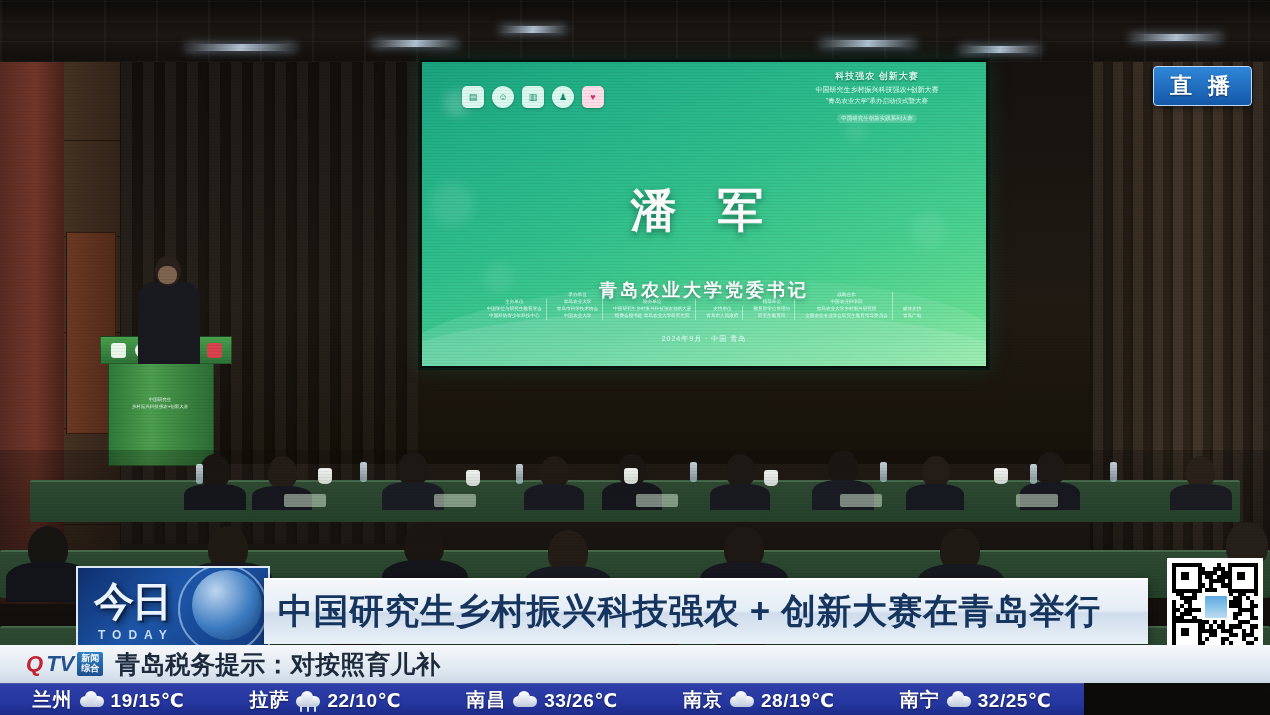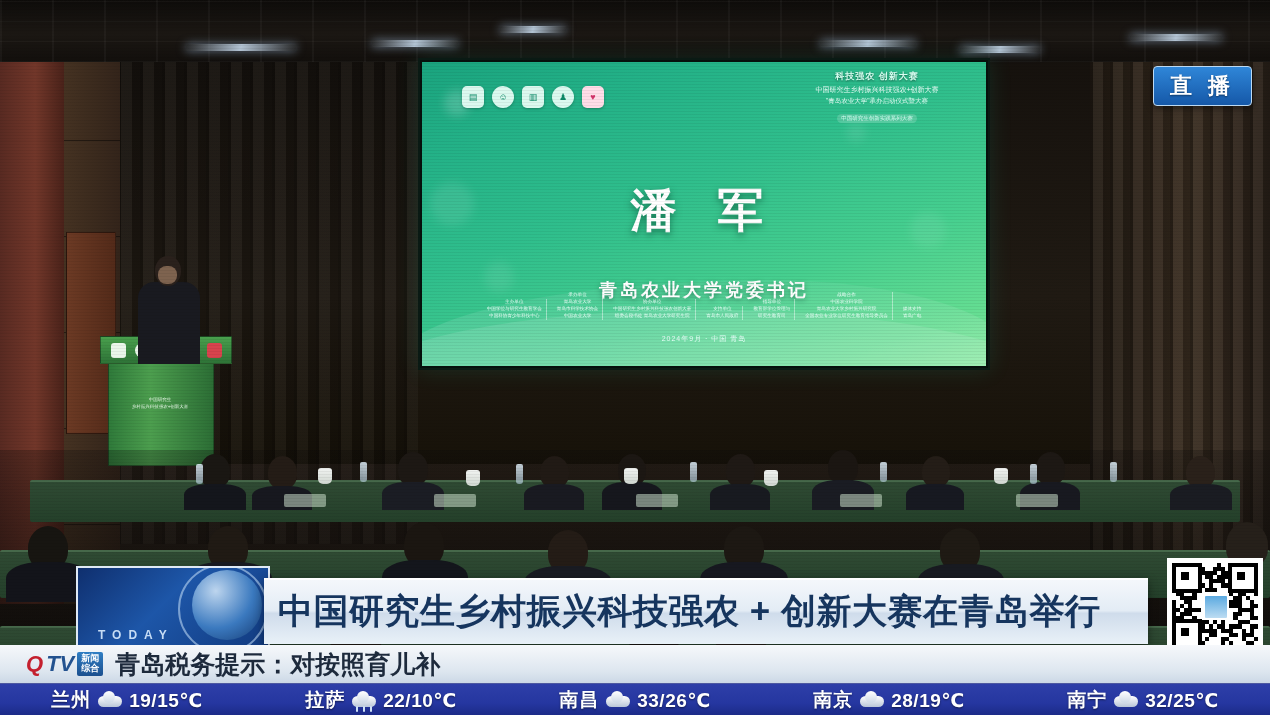--- a/index.html
+++ b/index.html
@@ -367,6 +367,7 @@
   <div class="today-logo">
     <span class="tl-ring"></span>
     <span class="tl-globe"></span>
+    <span class="tl-cn">今日</span>
     <span class="tl-en">TODAY</span>
   </div>
 

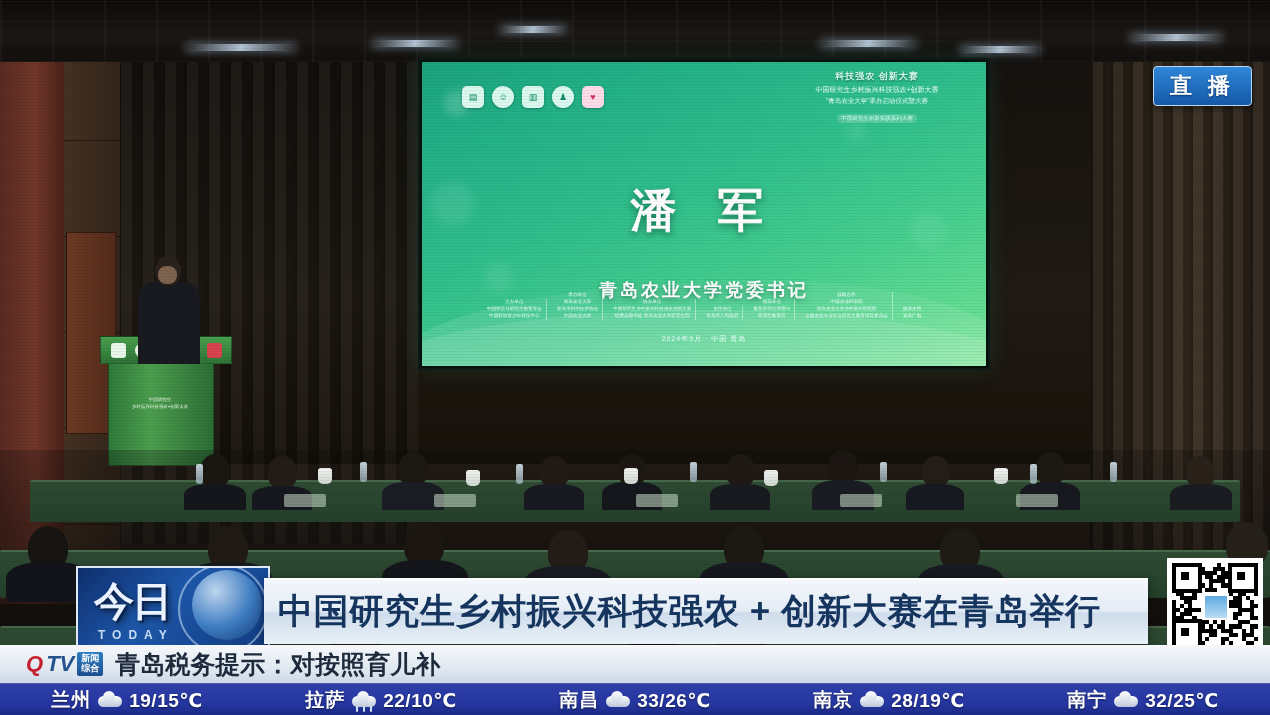--- a/index.html
+++ b/index.html
@@ -185,7 +185,7 @@
      line-height:1.1;padding:2px 4px;border-radius:2px;text-align:center;font-weight:bold;}
 
   
-  .weather{position:absolute;left:0;top:683px;width:1270px;height:32px;
+  .weather{position:absolute;left:0;top:683px;width:1084px;height:32px;
      background:linear-gradient(to bottom,#2e3fa8,#2536a0 60%,#1b2a86);
      display:flex;align-items:center;justify-content:space-around;
      border-top:1px solid rgba(255,255,255,.22);}

